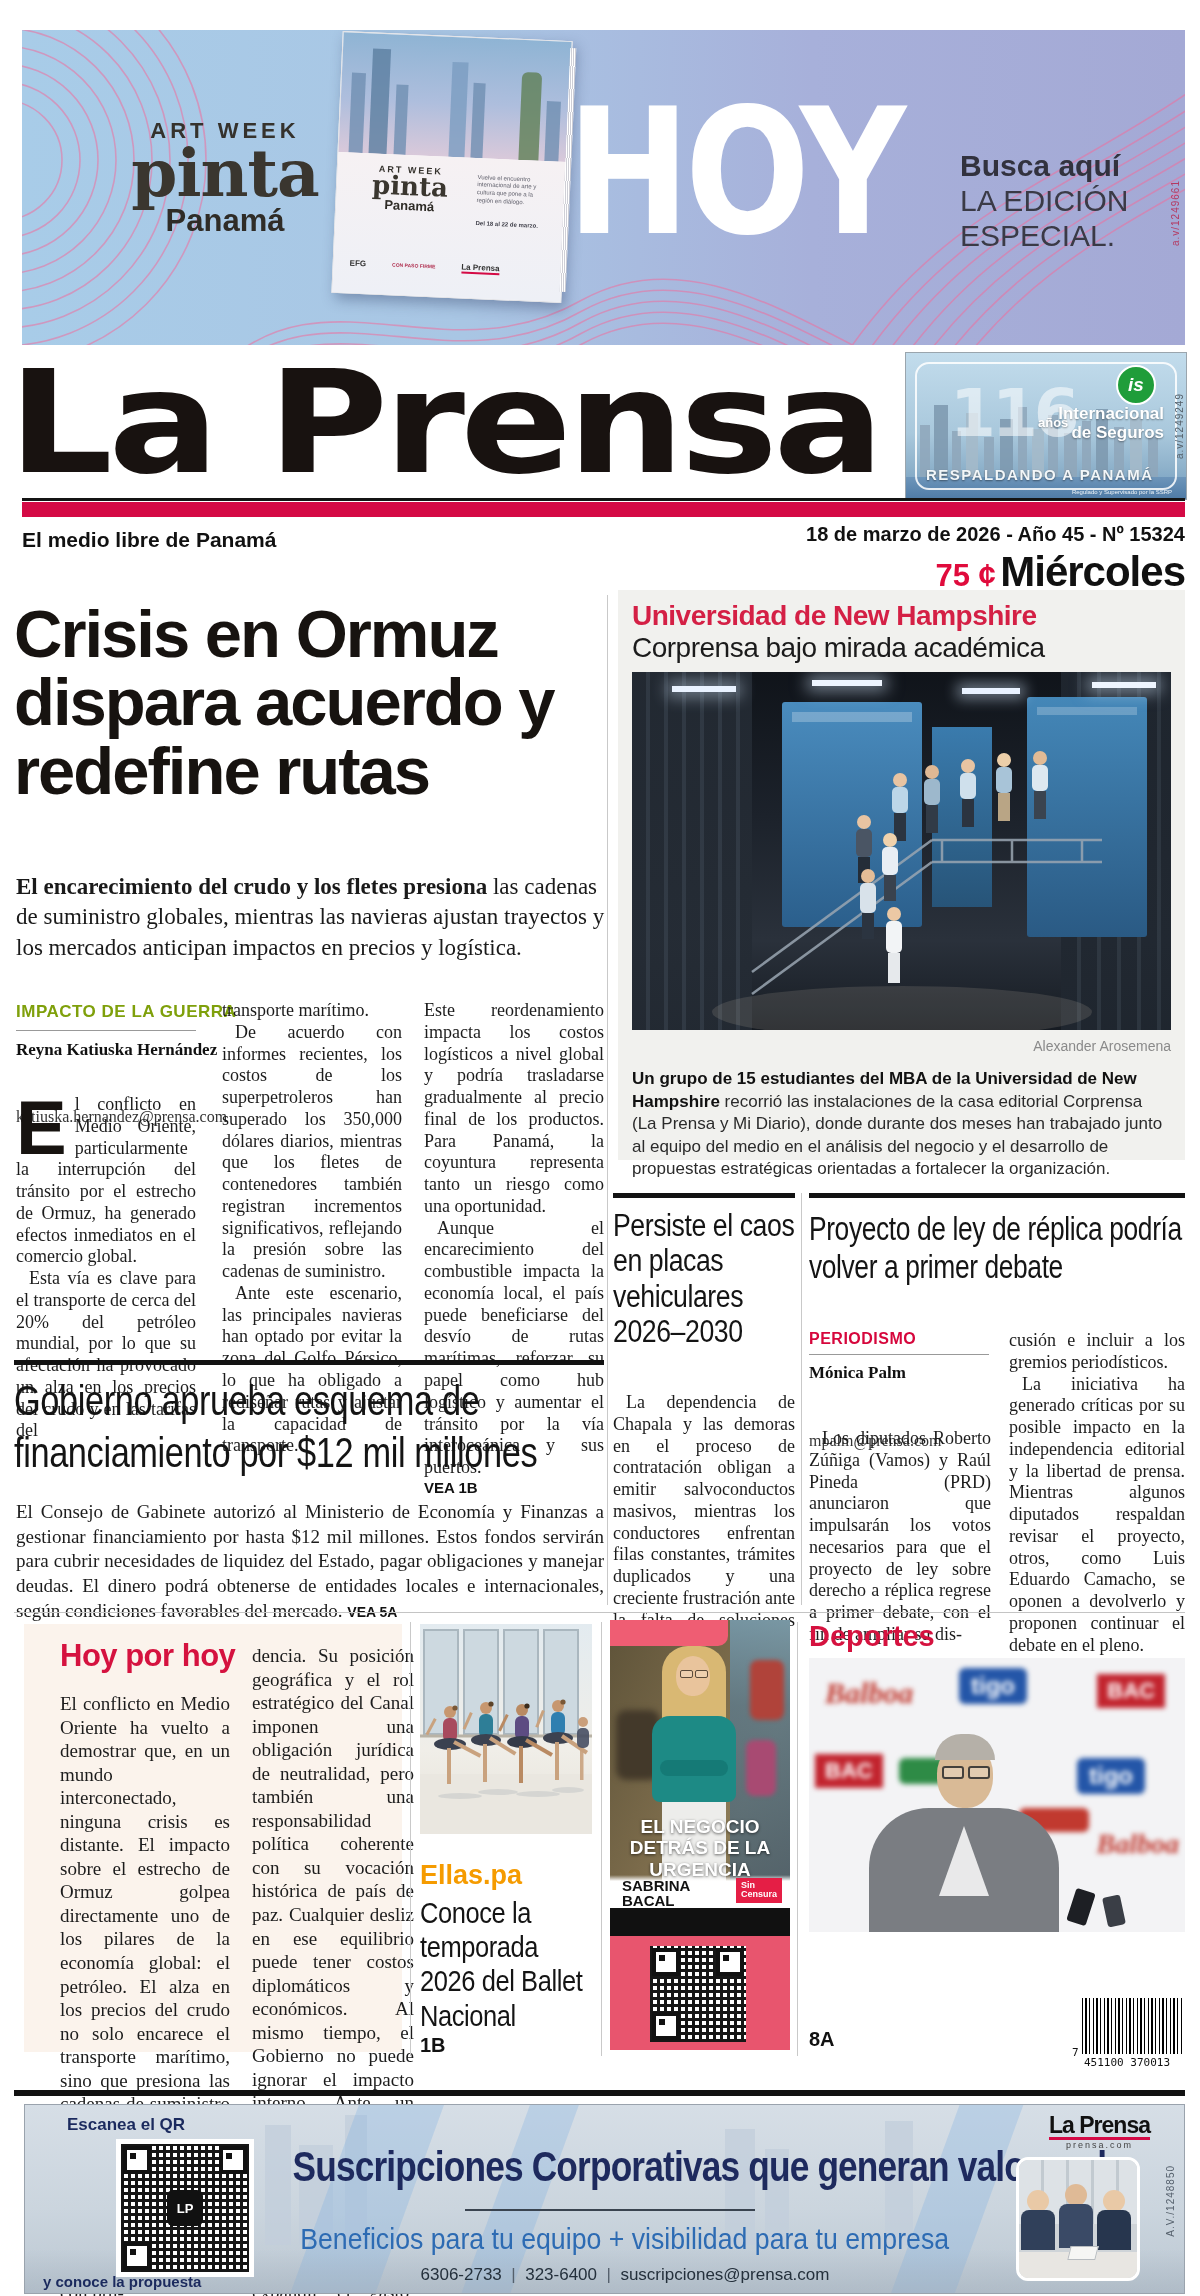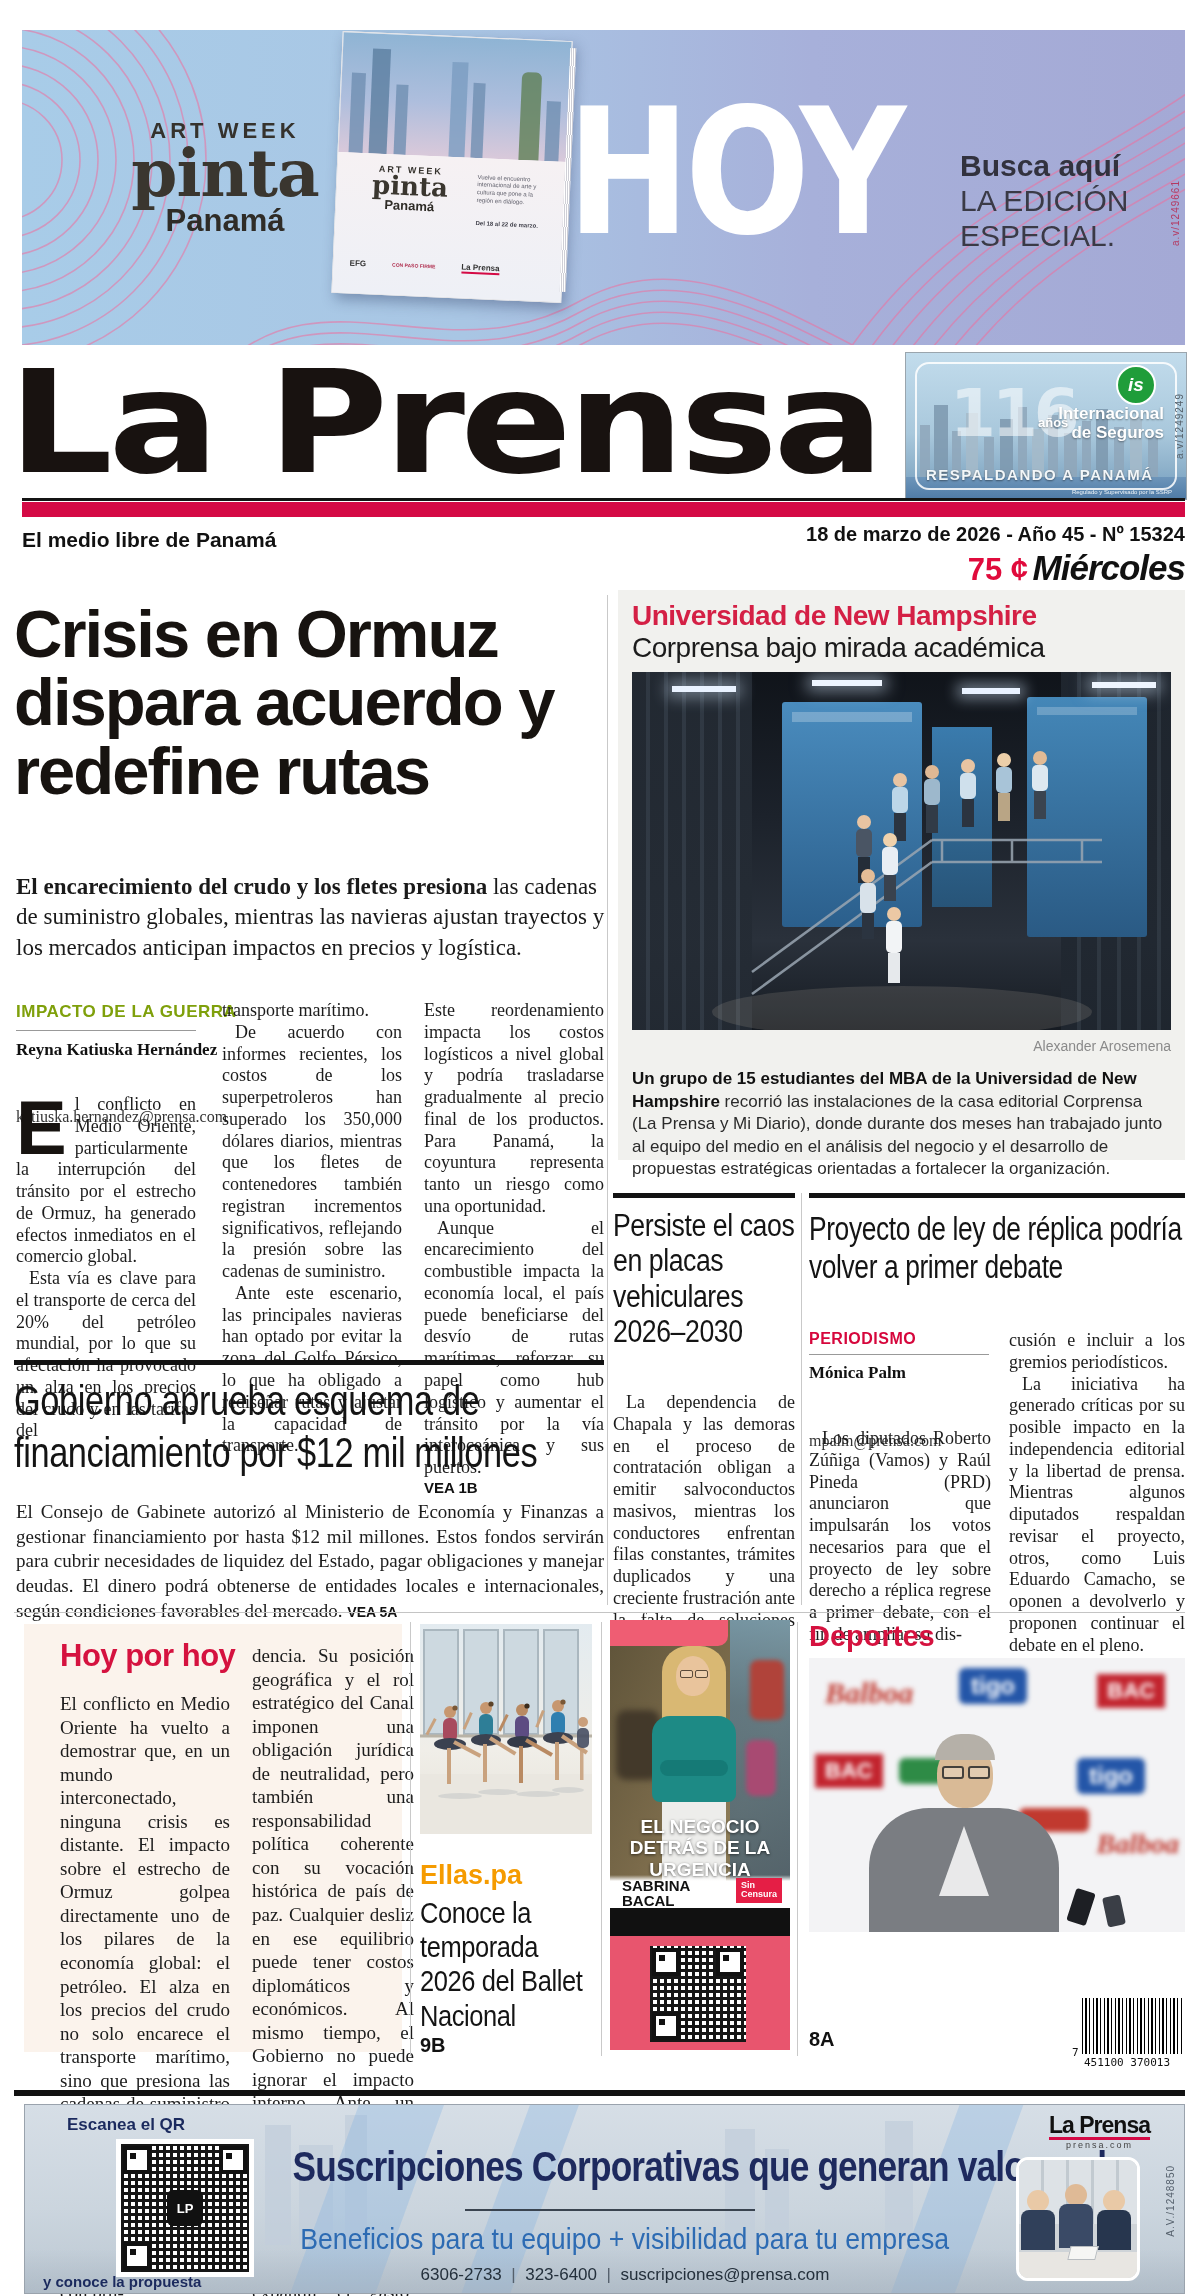--- a/index.html
+++ b/index.html
@@ -58,7 +58,7 @@
   .tagline{font-size:21px;font-weight:700;color:#111;}
   .dateline{font-size:20px;color:#111;font-weight:bold;}
   .price{font-size:31px;font-weight:700;color:#e00b3c;}
-  .day{font-size:35px;font-weight:700;color:#111;letter-spacing:-1px;font-style:italic;}
+  .day{font-size:42px;font-weight:700;color:#111;letter-spacing:-1px;}
   
   .h-lead{font-size:67px;font-weight:700;line-height:1.02;letter-spacing:-2px;color:#171310;}
   .deck{font-size:23px;line-height:1.32;color:#1a1a1a;}

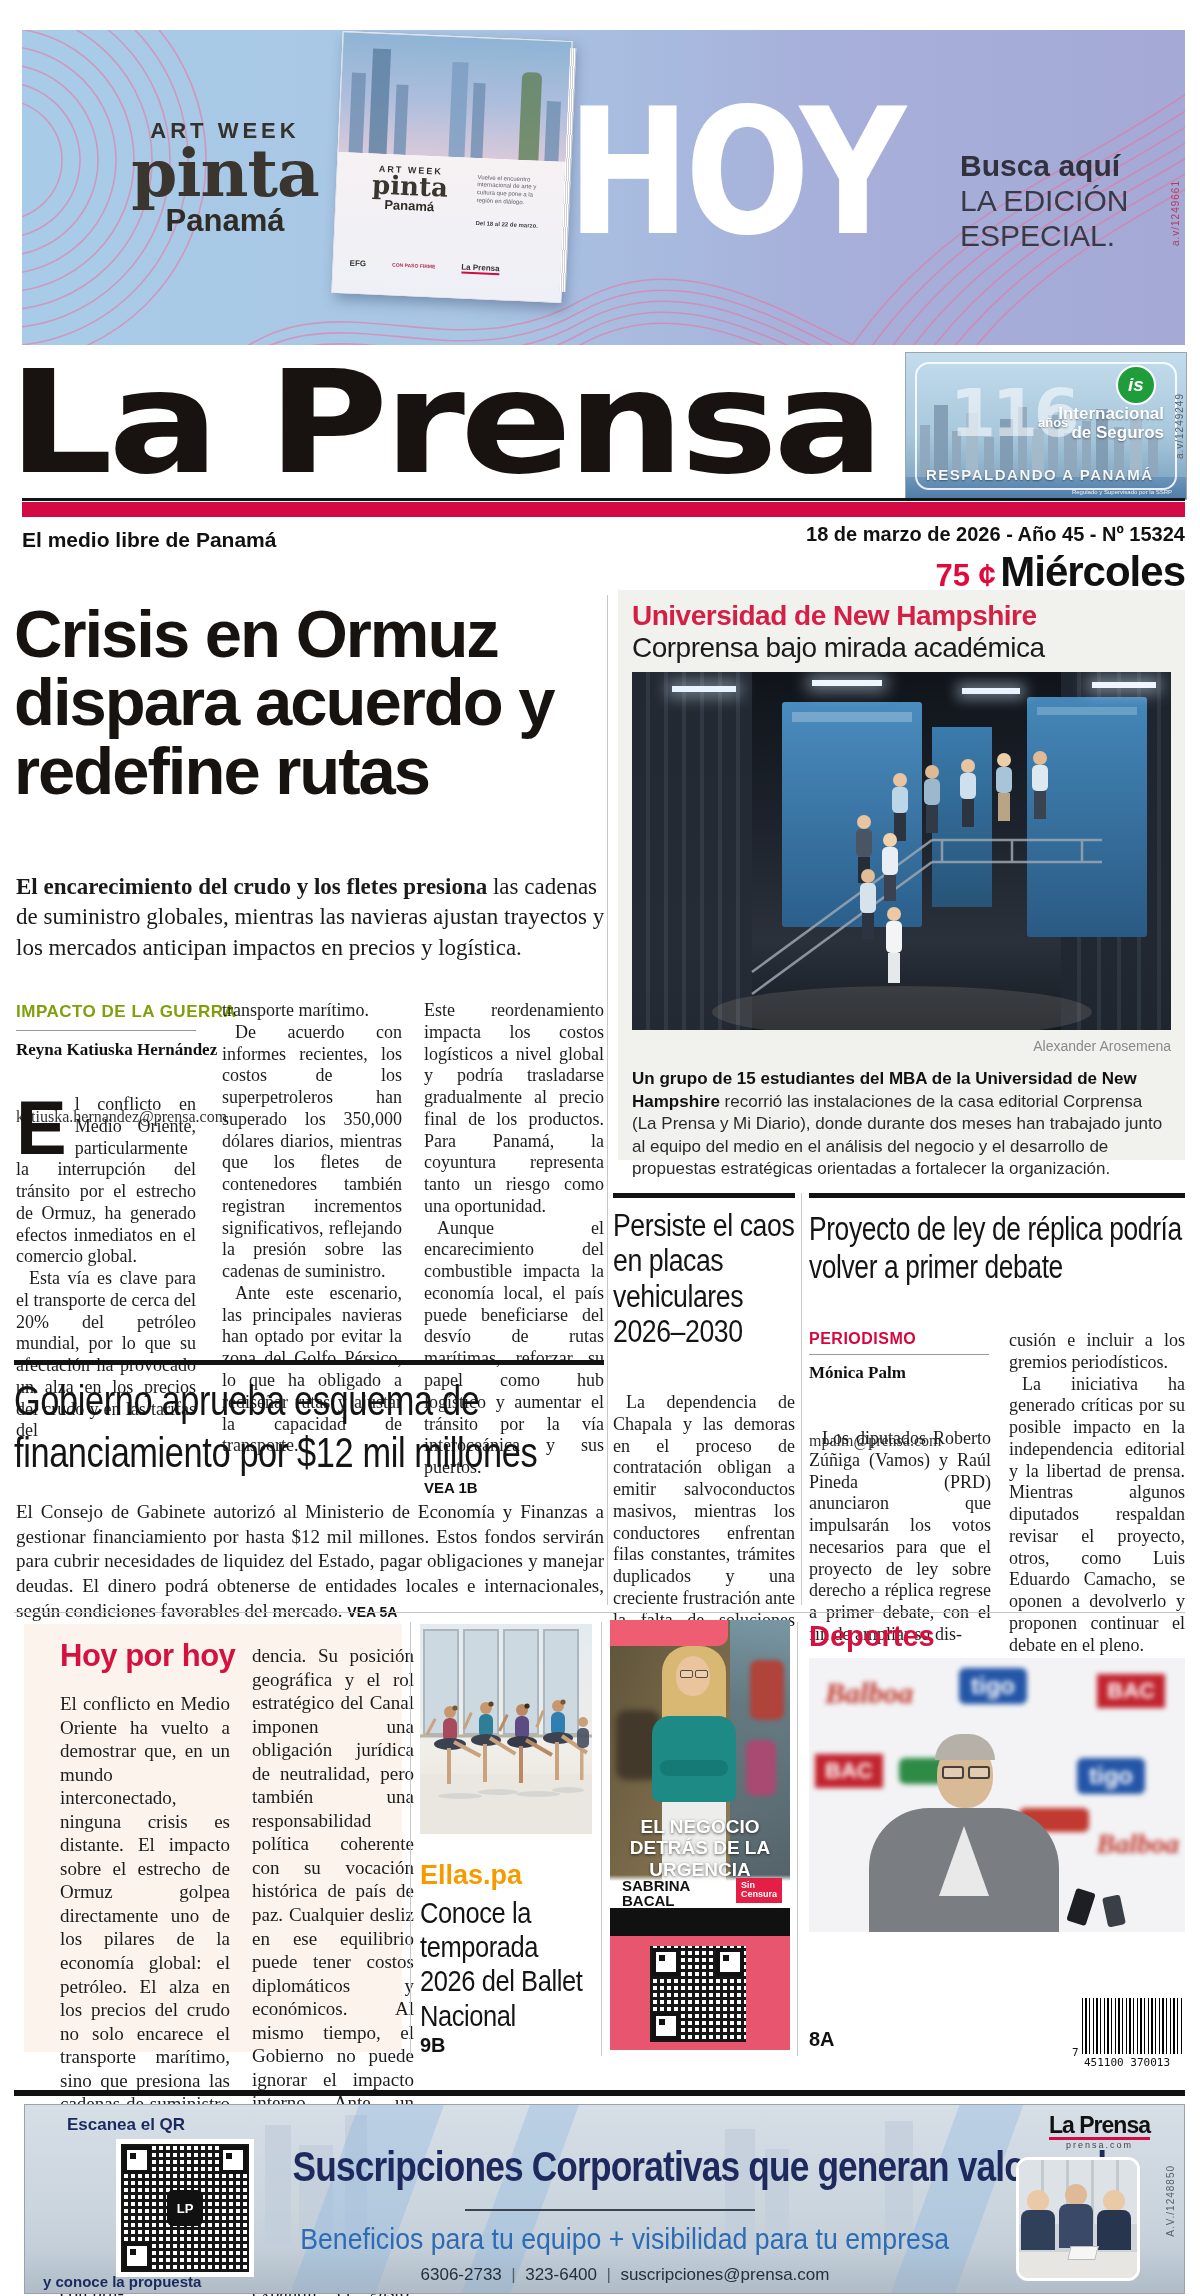--- a/index.html
+++ b/index.html
@@ -470,7 +470,7 @@
   <div class="abs" style="left:420px;top:1896px;width:176px;">
     <span class="h-sec shrinkX" style="font-size:30px;line-height:1.14;width:208px;transform:scaleX(.85);">Conoce la temporada 2026 del Ballet Nacional</span>
   </div>
-  <div class="pageref abs" style="left:420px;top:2034px;">9B</div>
+  <div class="pageref abs" style="left:420px;top:2034px;">1B</div>
 
   <div class="rule-v abs" style="left:601px;top:1622px;height:434px;"></div>
 

